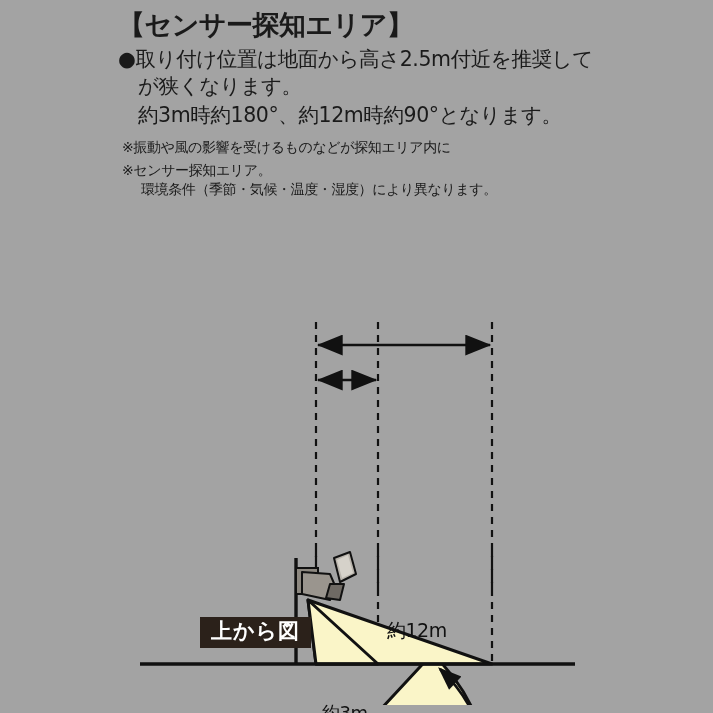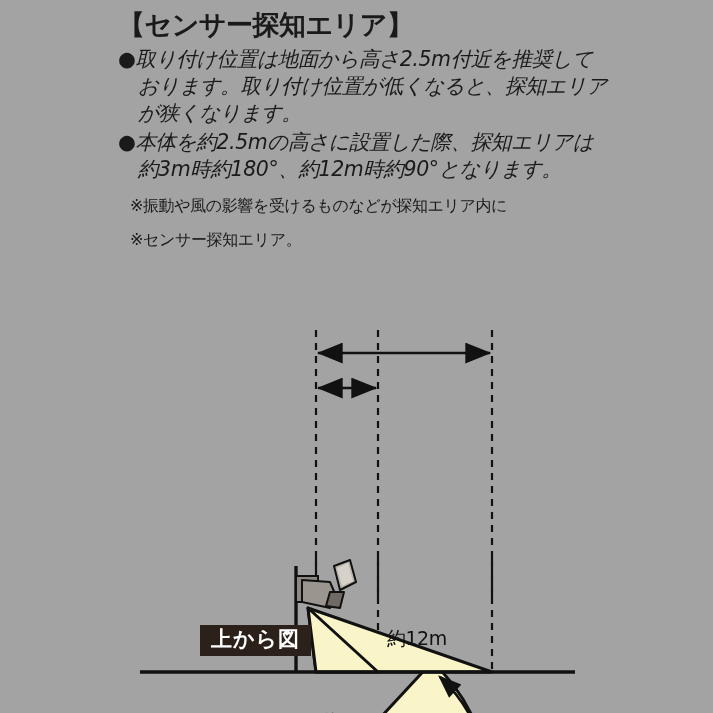--- a/index.html
+++ b/index.html
@@ -47,7 +47,6 @@
   .bullet-item .ln {
     display: block;
     white-space: nowrap;
-    font-style: italic;
   }
   .bullet-item .ln.indent { padding-left: 20px; }
 

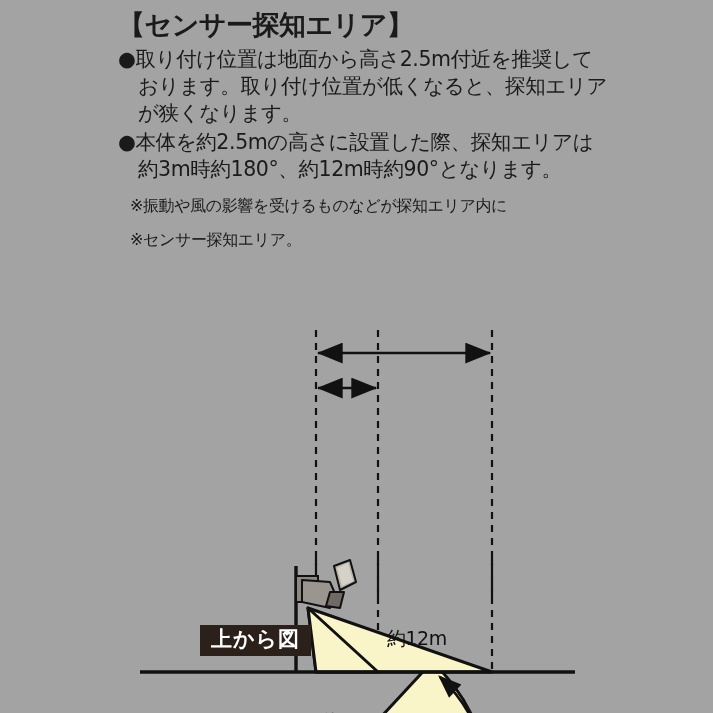--- a/index.html
+++ b/index.html
@@ -108,7 +108,6 @@
 
     <div class="bullet-item">
       <span class="ln">●取り付け位置は地面から高さ2.5m付近を推奨して</span>
-      <span class="ln indent">おります。取り付け位置が低くなると、探知エリア</span>
       <span class="ln indent">が狭くなります。</span>
     </div>
 

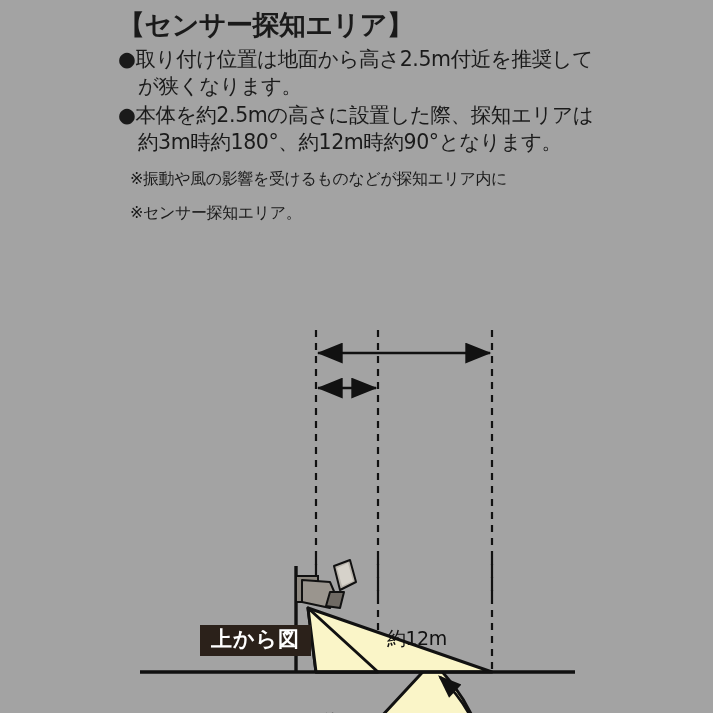--- a/index.html
+++ b/index.html
@@ -112,7 +112,6 @@
     </div>
 
     <div class="bullet-item">
-      <span class="ln">●本体を約2.5mの高さに設置した際、探知エリアは</span>
       <span class="ln indent">約3m時約180°、約12m時約90°となります。</span>
     </div>
 

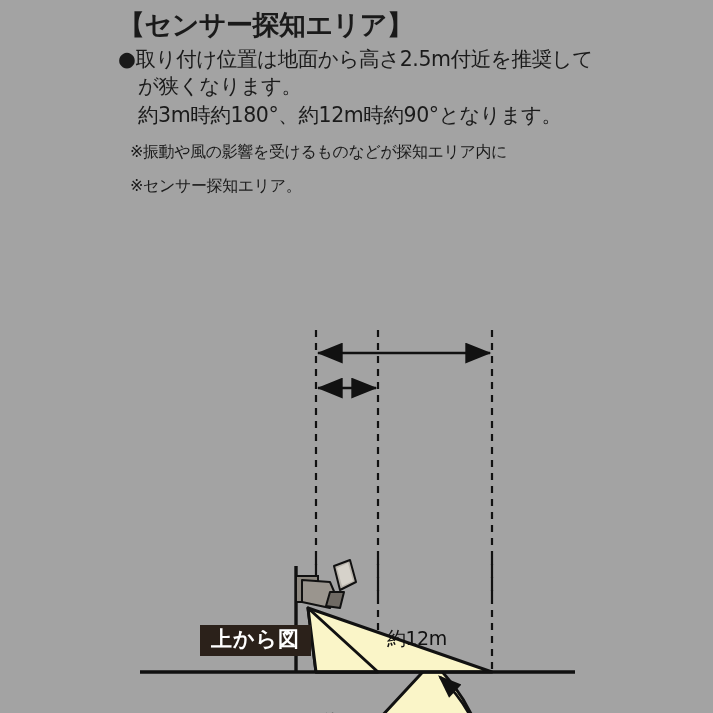--- a/index.html
+++ b/index.html
@@ -52,10 +52,10 @@
 
   .note-item {
     display: block;
-    font-size: 16px;
+    font-size: 14px;
     line-height: 1.36;
     letter-spacing: -0.4px;
-    margin: 12px;
+    margin: 4px;
   }
   .note-item .ln {
     display: block;

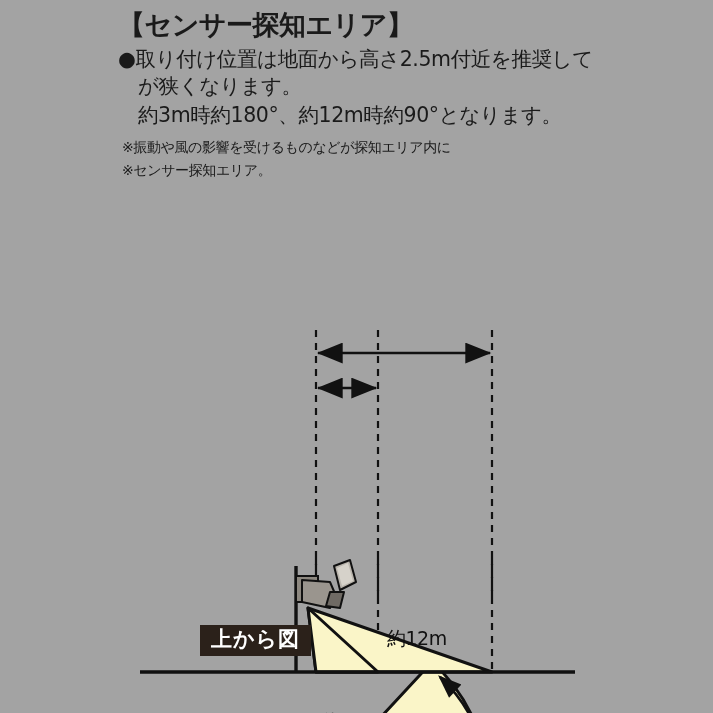--- a/index.html
+++ b/index.html
@@ -121,6 +121,7 @@
       </div>
       <div class="note-item">
         <span class="ln">※センサー探知エリア。</span>
+        <span class="ln indent">環境条件（季節・気候・温度・湿度）により異なります。</span>
       </div>
     </div>
 

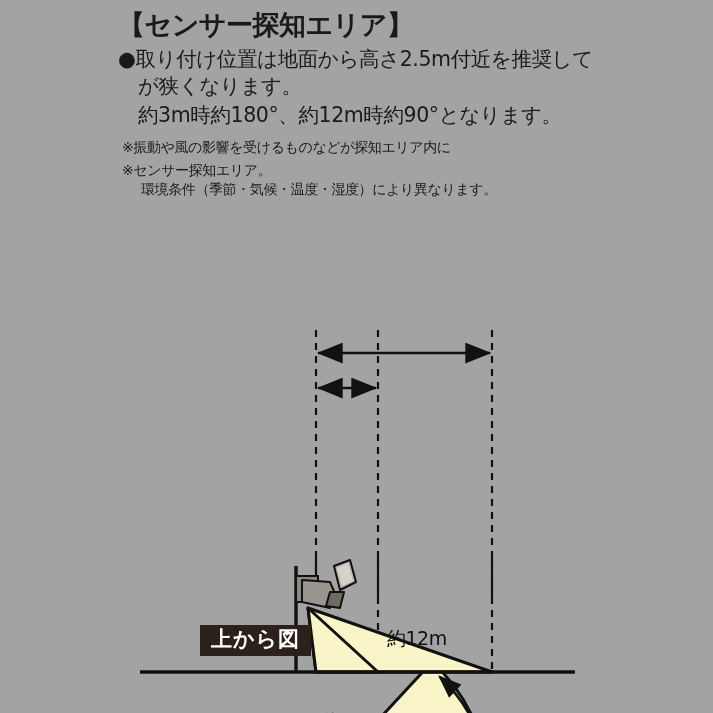--- a/index.html
+++ b/index.html
@@ -68,7 +68,7 @@
   #diagram {
     position: absolute;
     left: 0;
-    top: 300px;
+    top: 292px;
     width: 569px;
     height: 413px;
   }

